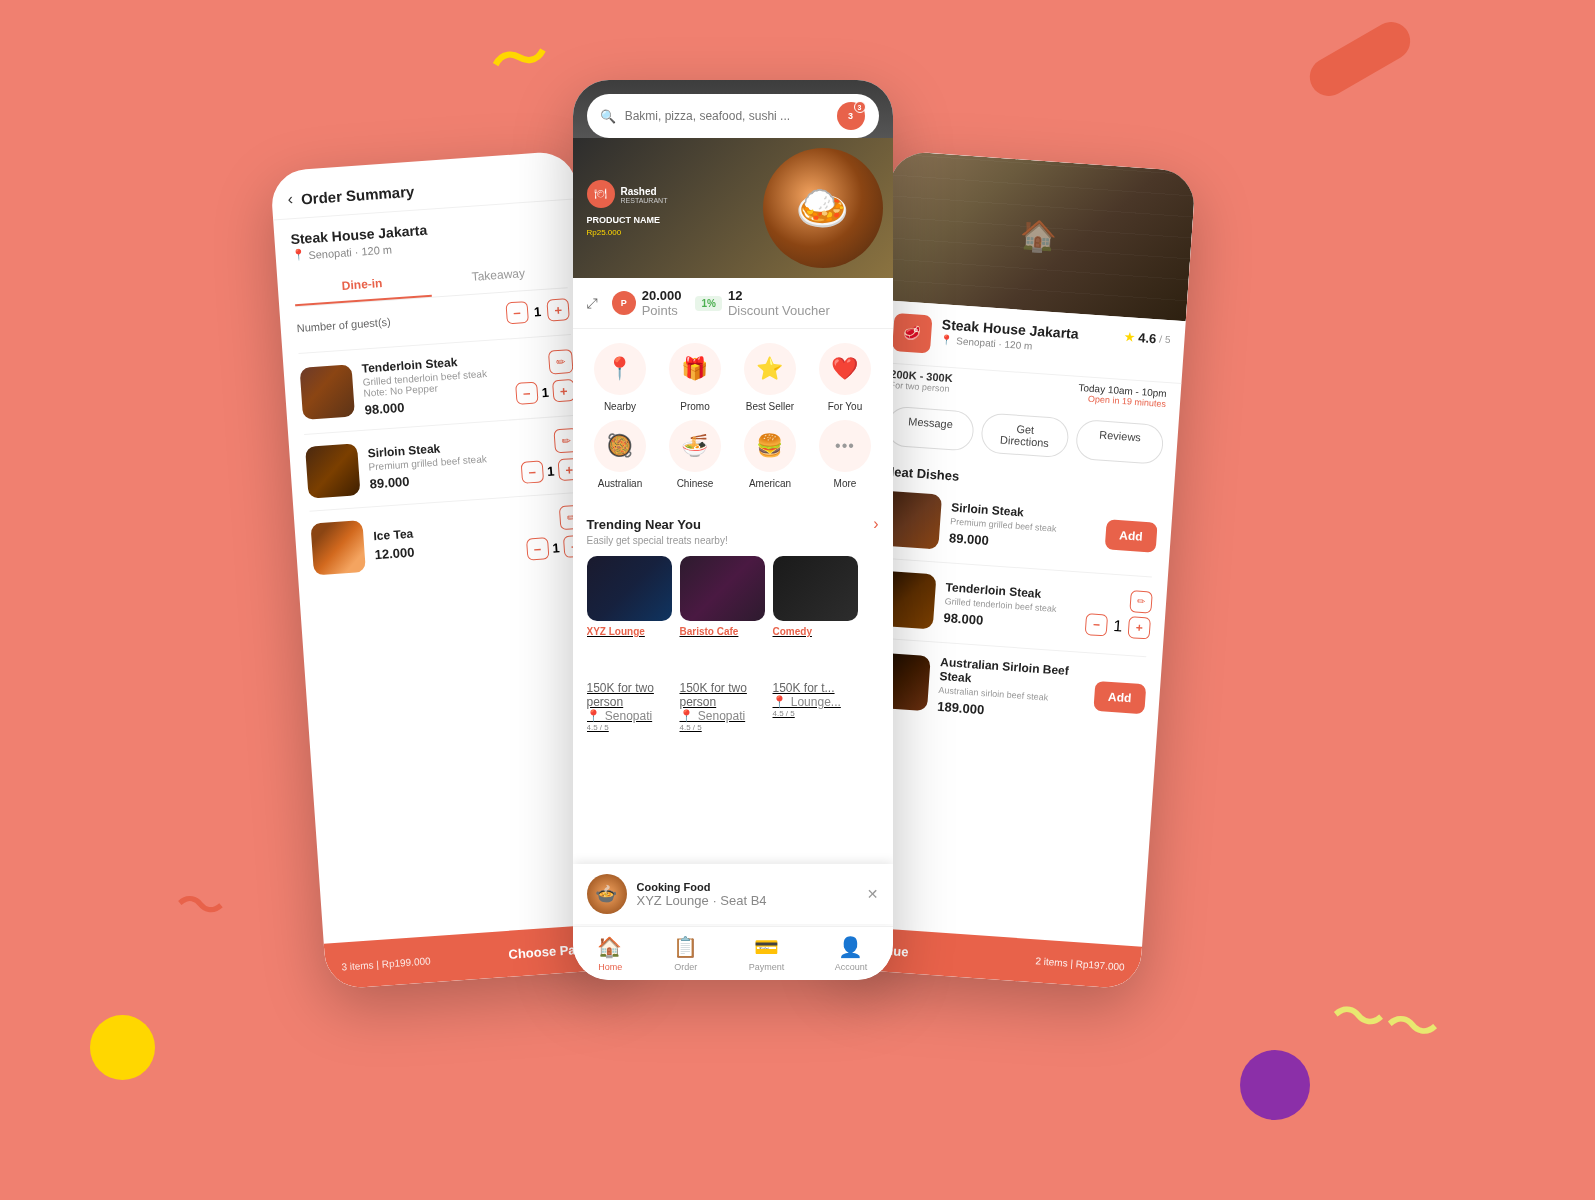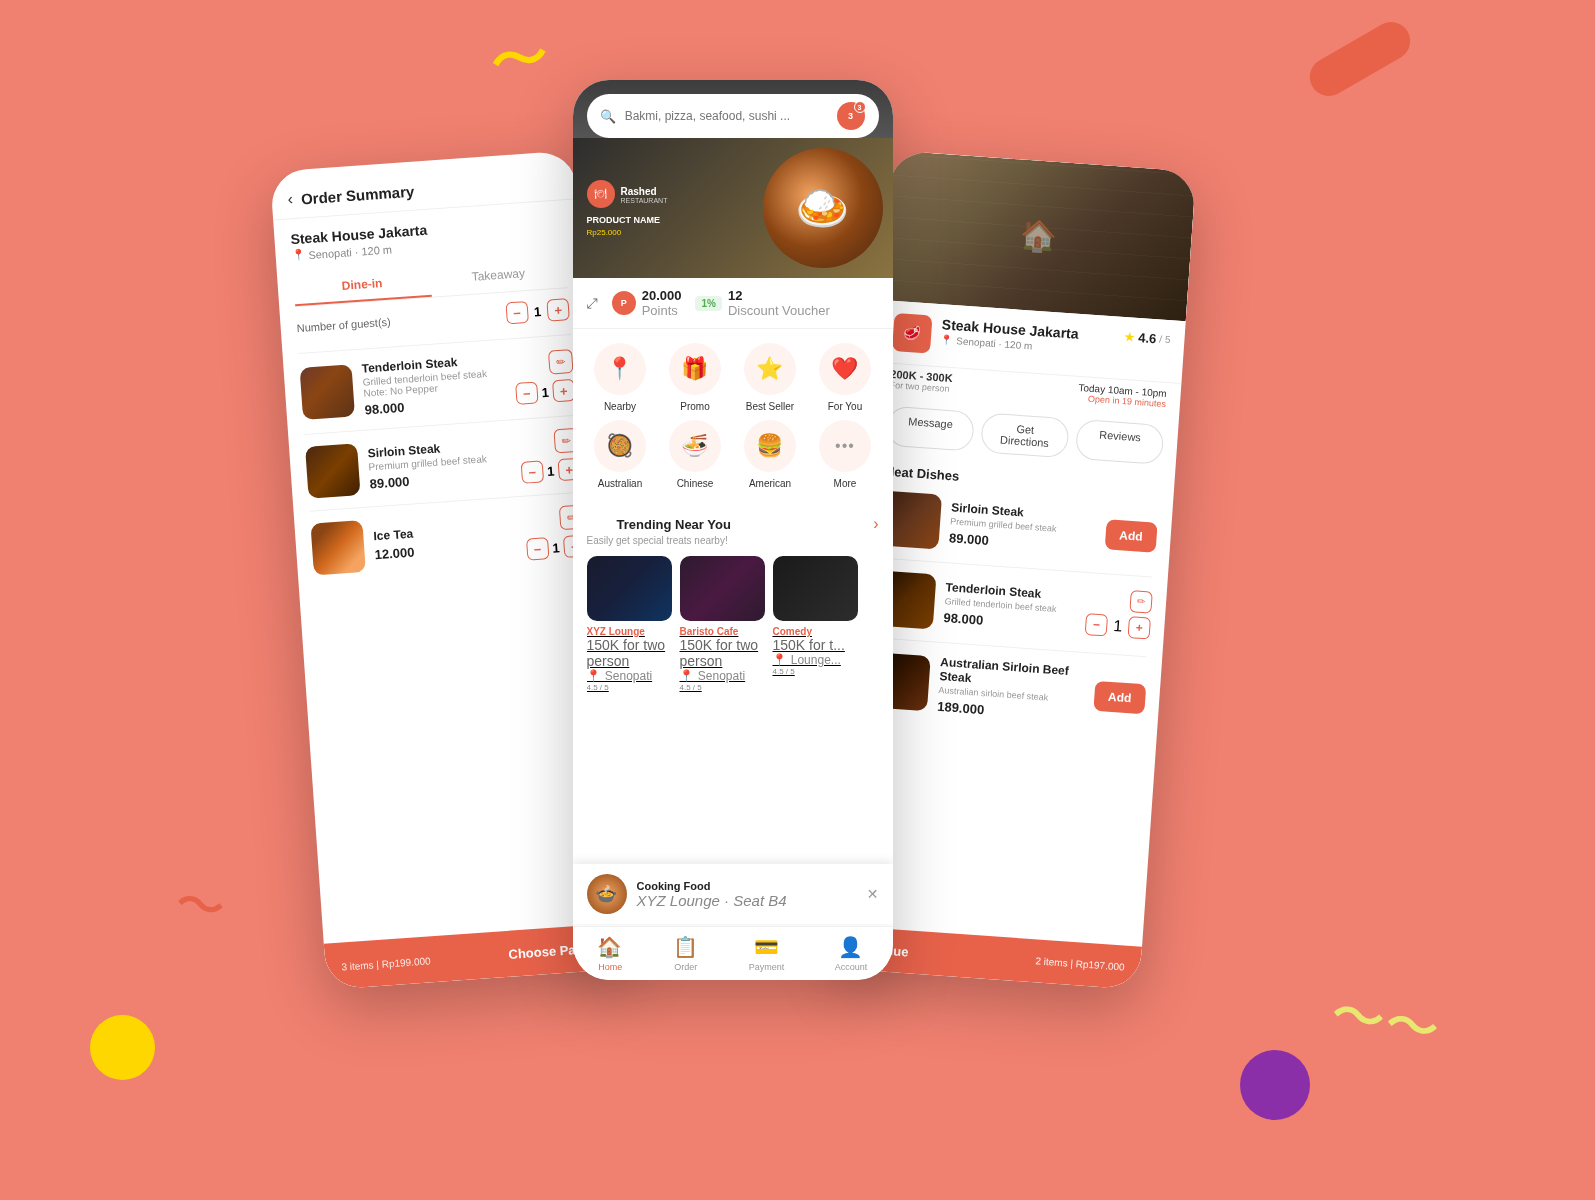--- a/index.html
+++ b/index.html
@@ -243,7 +243,7 @@
       background: white; margin-top: 6px; padding: 12px 14px;
     }
     .trending-header {
-      display: flex; justify-content: space-between; align-items: center; margin-bottom: 2px; margin-left: 30px;
+      display: flex; justify-content: space-between; align-items: center; margin-bottom: 2px;
     }
     .trending-title { font-size: 13px; font-weight: 700; color: #222; }
     .trending-arrow { color: #E8624A; font-size: 16px; }

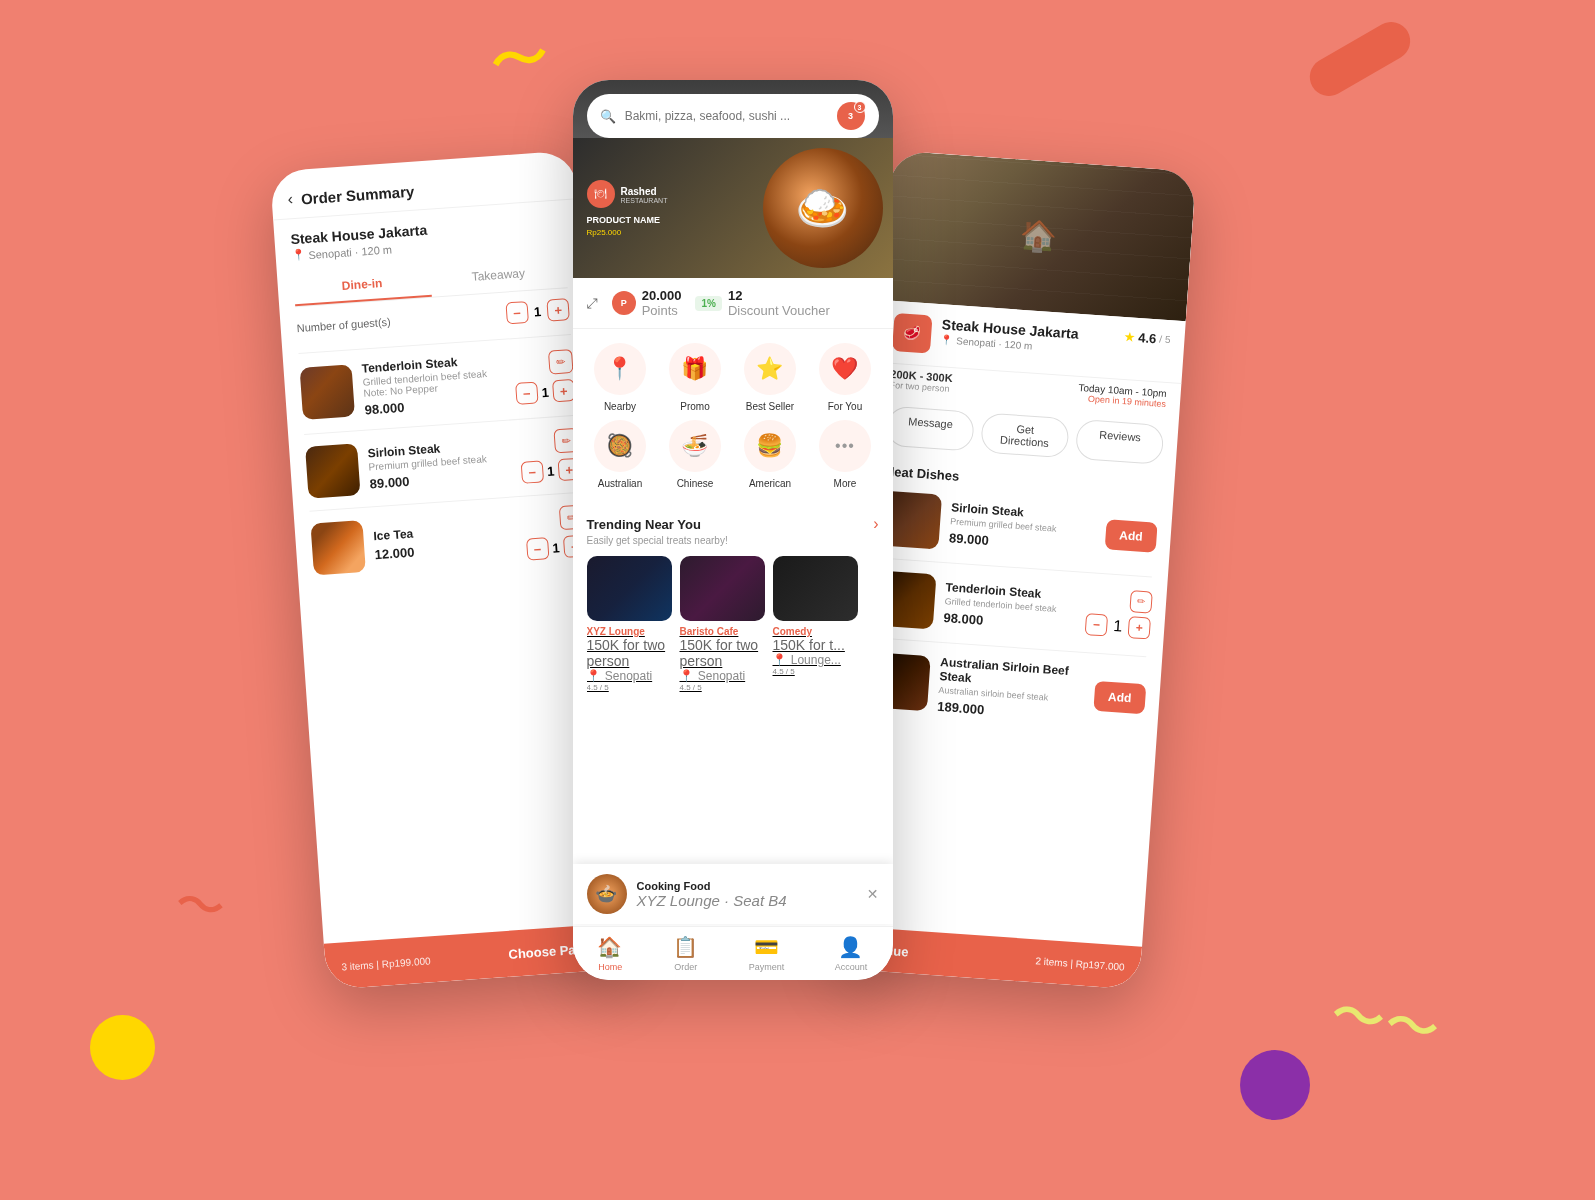--- a/index.html
+++ b/index.html
@@ -262,7 +262,7 @@
     .rest-img-3 { background: linear-gradient(135deg, #1a1a1a 0%, #2d2d2d 100%); }
 
     .card-name { font-size: 10px; font-weight: 700; color: #E8624A; }
-    .card-info { font-size: 14px; color: #666; }
+    .card-info { font-size: 12px; color: #666; margin-top: 44px; }
     .card-loc { font-size: 12px; color: #888; display: flex; align-items: center; gap: 2px; }
     .card-rating { font-size: 8px; color: #888; }
 

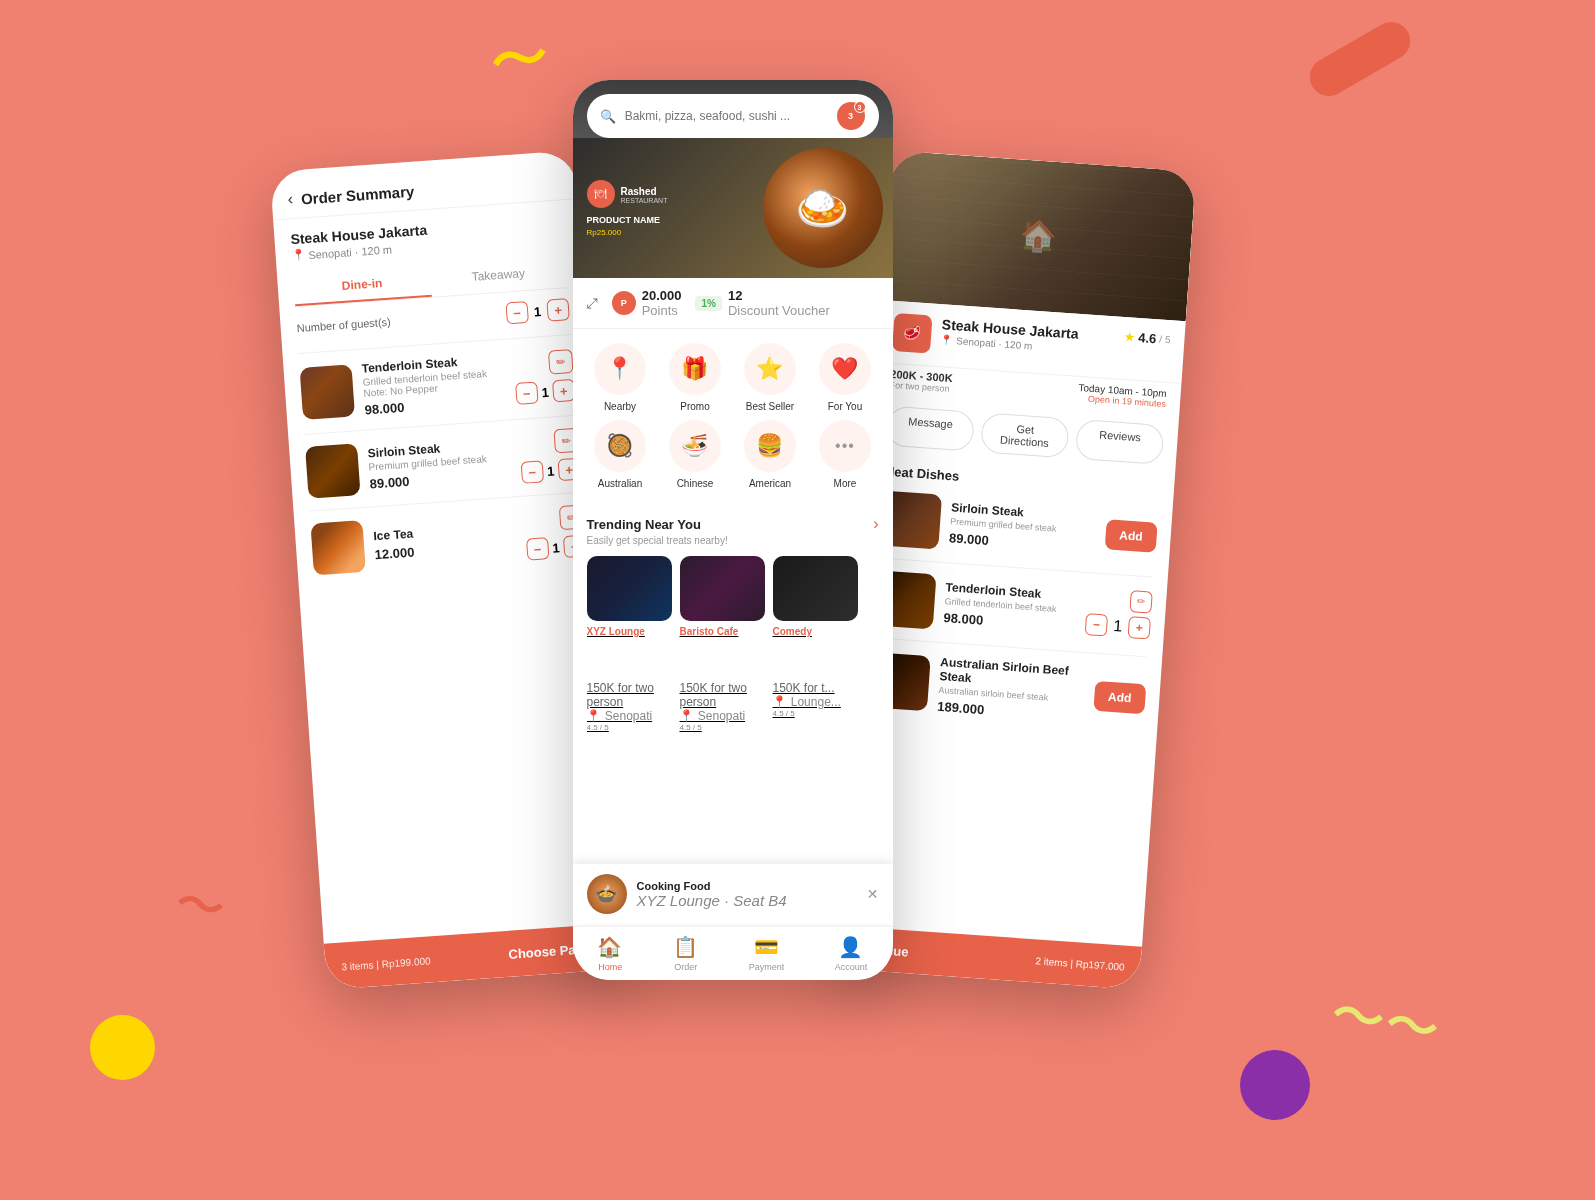--- a/index.html
+++ b/index.html
@@ -280,7 +280,7 @@
     }
     .notif-text { flex: 1; }
     .notif-title { font-size: 11px; font-weight: 700; color: #222; }
-    .notif-sub { font-size: 15px; color: #888; font-style: italic; }
+    .notif-sub { font-size: 13px; color: #888; }
     .notif-close { color: #999; font-size: 14px; cursor: pointer; }
 
     

